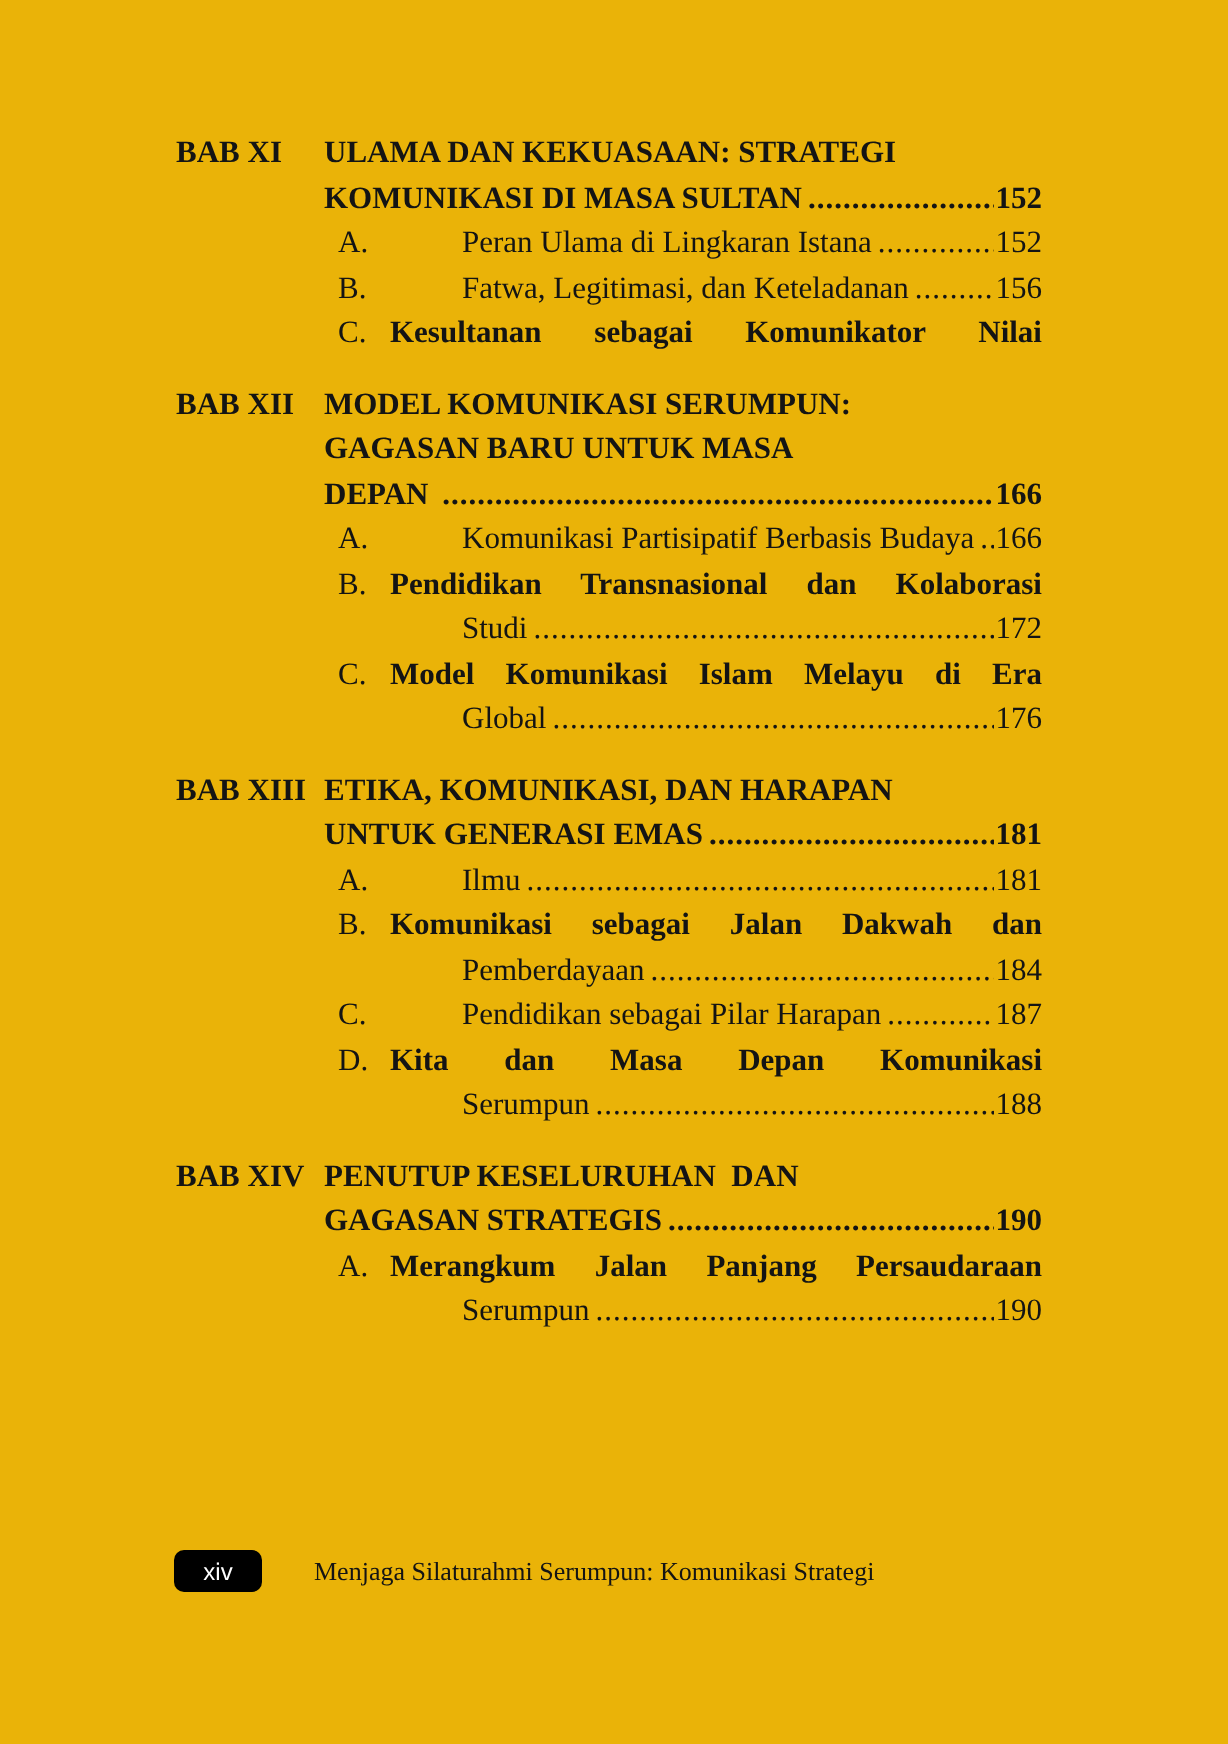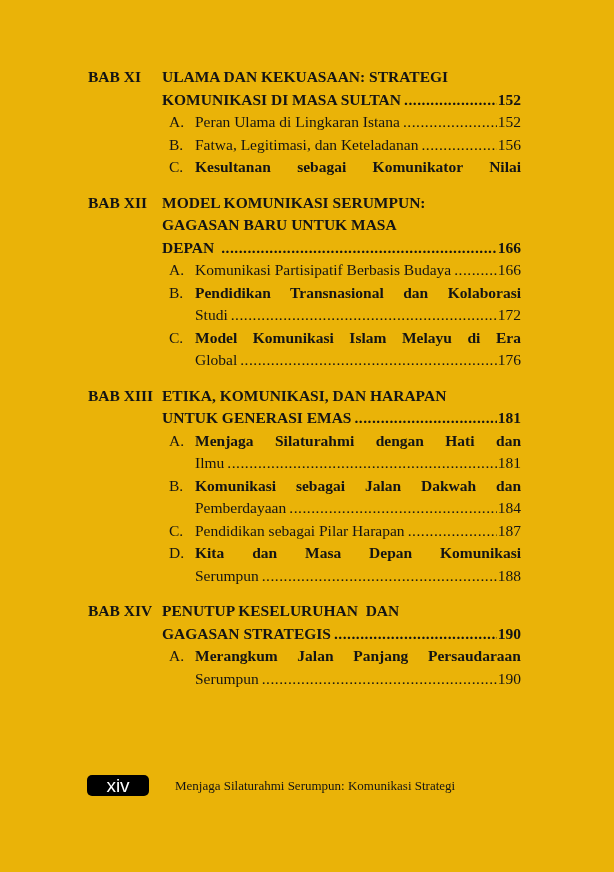--- a/index.html
+++ b/index.html
@@ -33,7 +33,7 @@
   .ltr { white-space:pre; }
   .ibody { min-width:0; }
   .iline { text-align:justify; text-align-last:justify;font-weight:bold; }
-  .ilast { display:flex; align-items:center; }
+  .ilast { display:flex; align-items:center;margin-left:36px; }
 
   .txt { white-space:pre; flex:0 0 auto; }
   .dots {

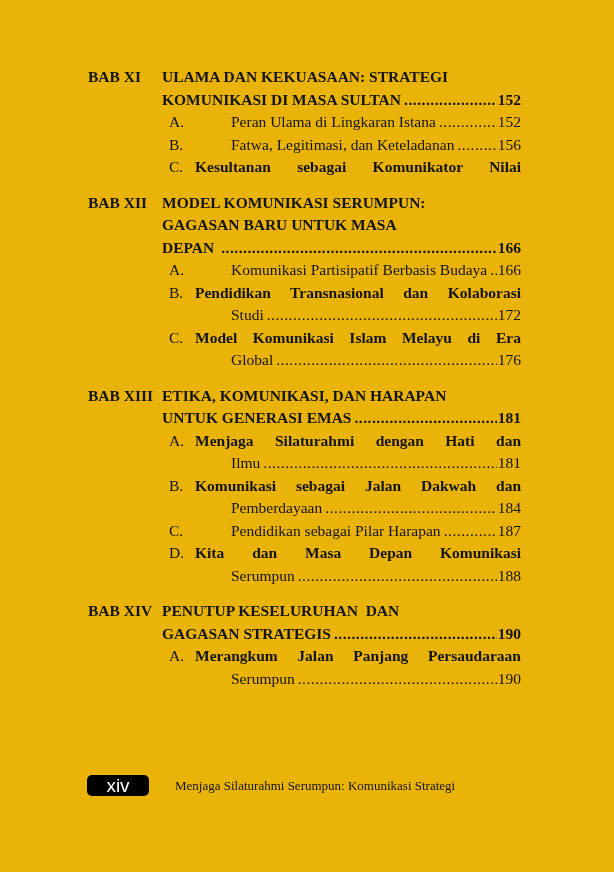--- a/index.html
+++ b/index.html
@@ -171,7 +171,6 @@
           <div class="item">
             <div class="ltr">A.</div>
             <div class="ibody">
-              <div class="iline">Menjaga Silaturahmi dengan Hati dan</div>
               <div class="ilast">
                 <span class="txt">Ilmu</span>
                 <span class="dots"></span>

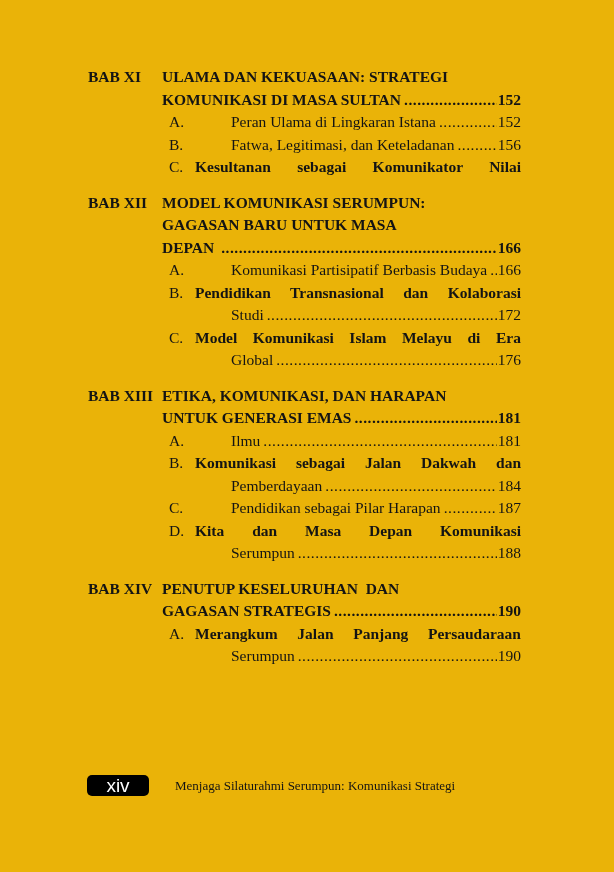--- a/index.html
+++ b/index.html
@@ -54,10 +54,10 @@
   }
   .page-badge {
     background:#000000; color:#ffffff;
-    width:62px; height:21px; border-radius:5px;
+    width:44px; height:21px; border-radius:5px;
     display:flex; align-items:center; justify-content:center;
     font-family:"Liberation Sans", sans-serif;
-    font-size:19px; line-height:1;
+    font-size:12px; line-height:1;
   }
   .footer-title {
     margin-left:26px;

